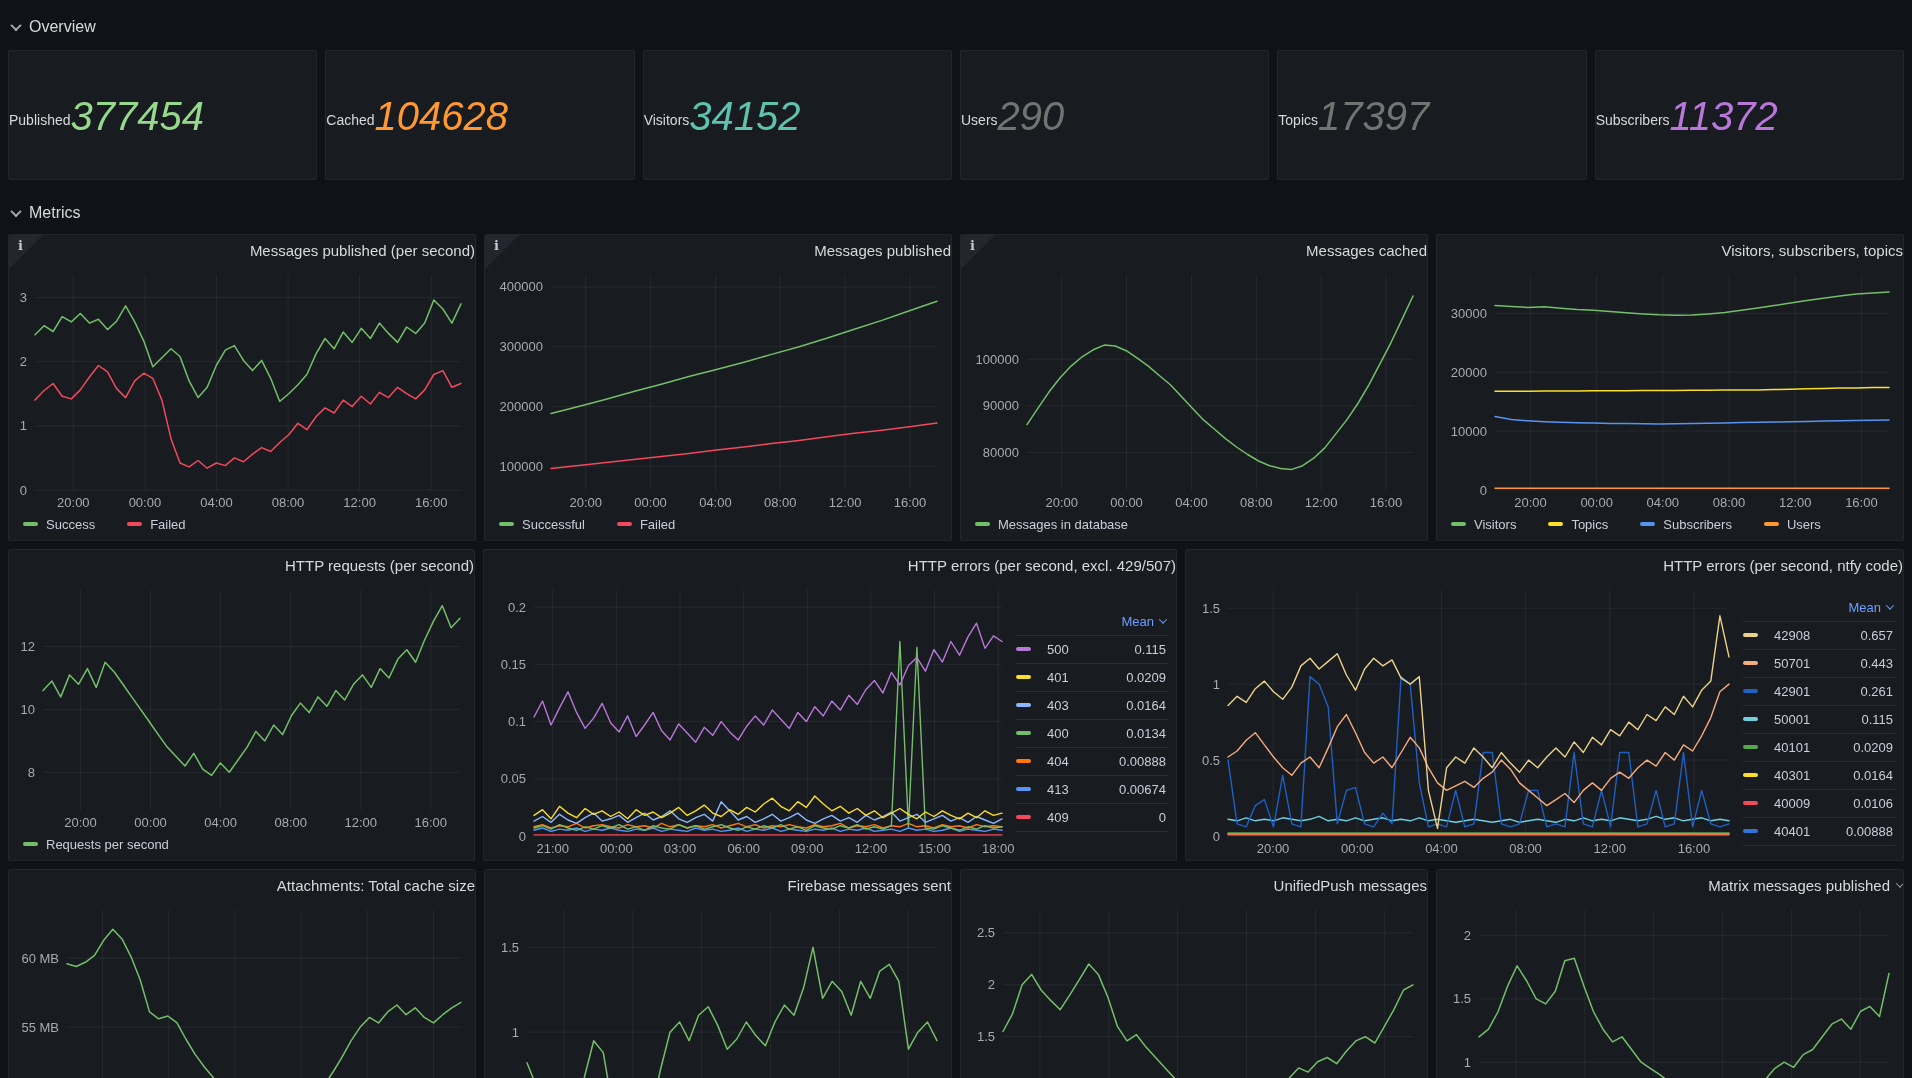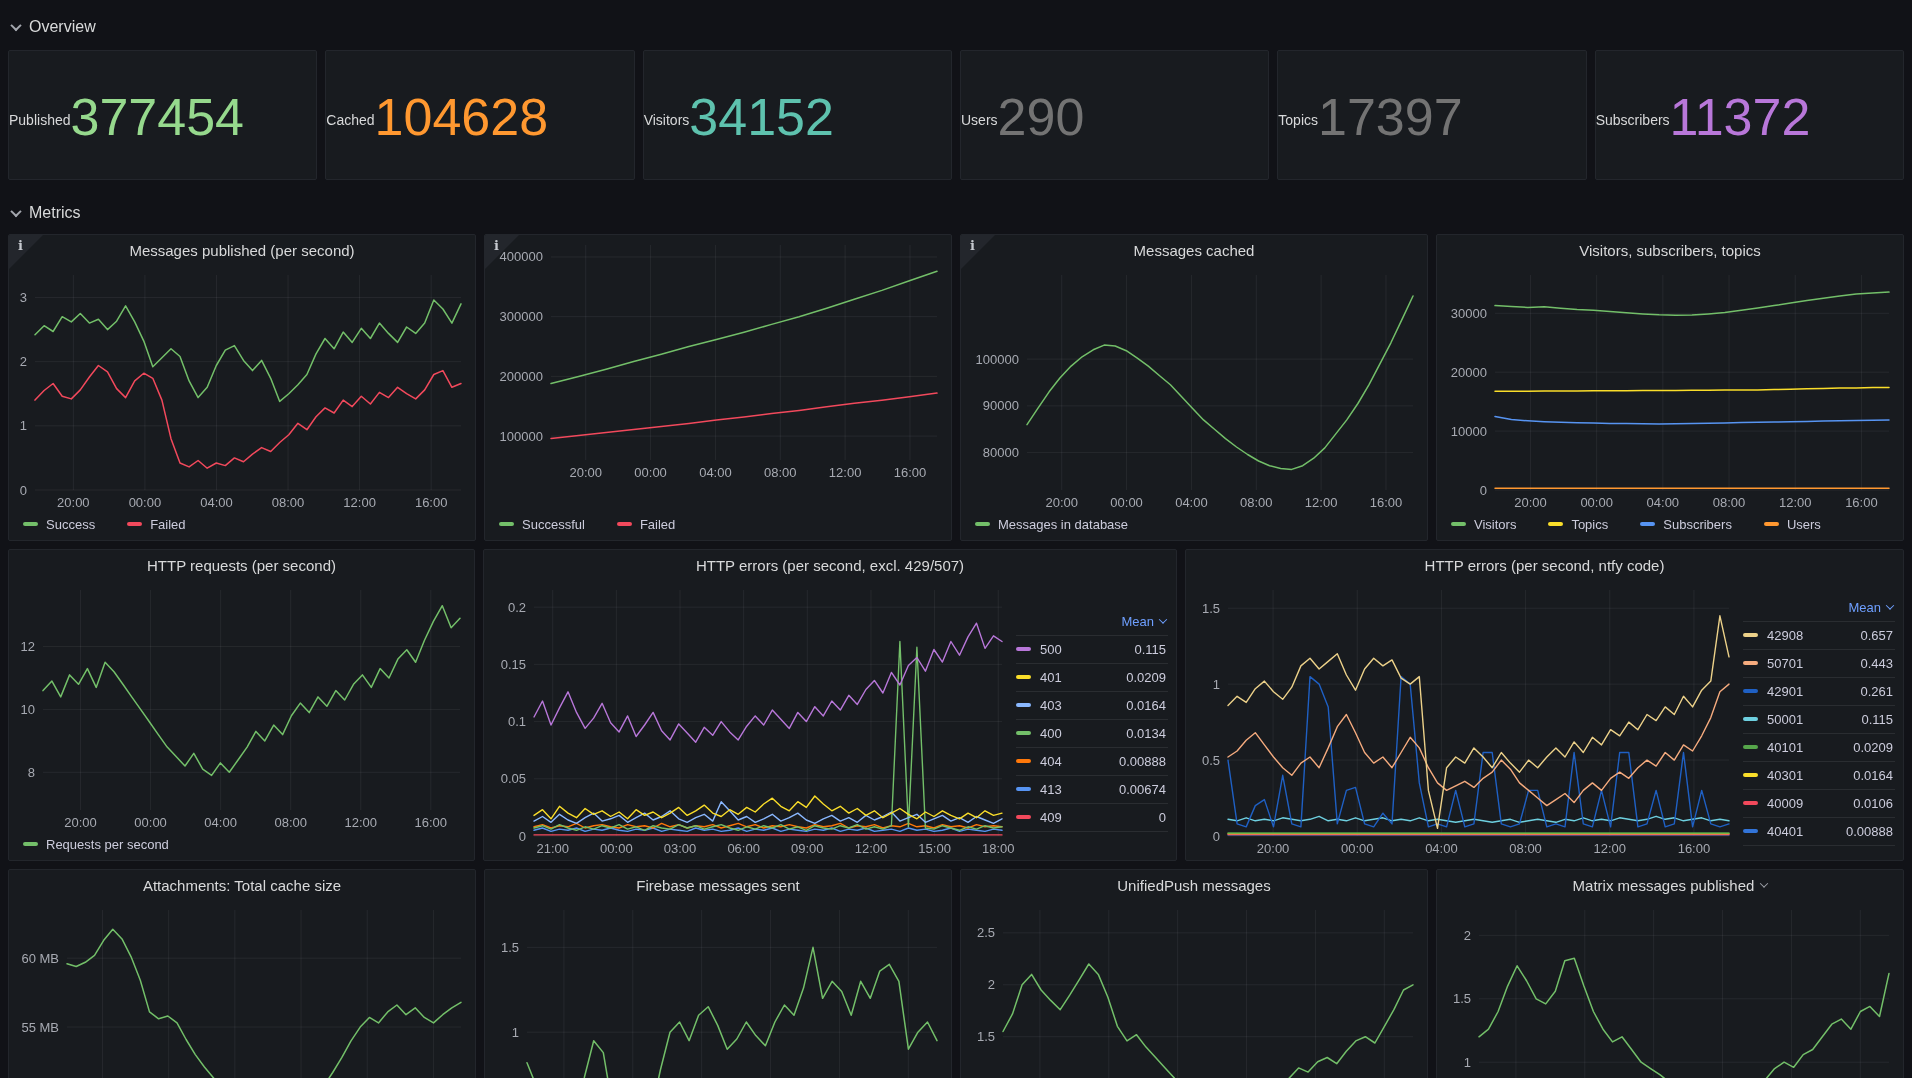--- a/index.html
+++ b/index.html
@@ -12,7 +12,7 @@
   .stats-row{display:grid;grid-template-columns:repeat(6,1fr);gap:8px;height:130px;}
   .stat-panel{background:#181B1F;border:1px solid #23262C;border-radius:2px;display:flex;flex-direction:row;align-items:center;padding-top:9px;}
   .stat-label{font-size:14px;color:#D8D9DA;font-weight:500;}
-  .stat-value{flex:1;display:flex;align-items:center;margin-top:-6px;font-size:52px;font-weight:500;}
+  .stat-value{flex:1;display:flex;align-items:center;margin-top:-6px;font-size:40px;font-weight:500;font-style:italic;}
   .row{display:grid;gap:8px;margin-top:8px;}
   .row1,.row3{grid-template-columns:repeat(4,1fr);height:307px;}
   .row2{grid-template-columns:467fr 694fr 719fr;height:312px;}

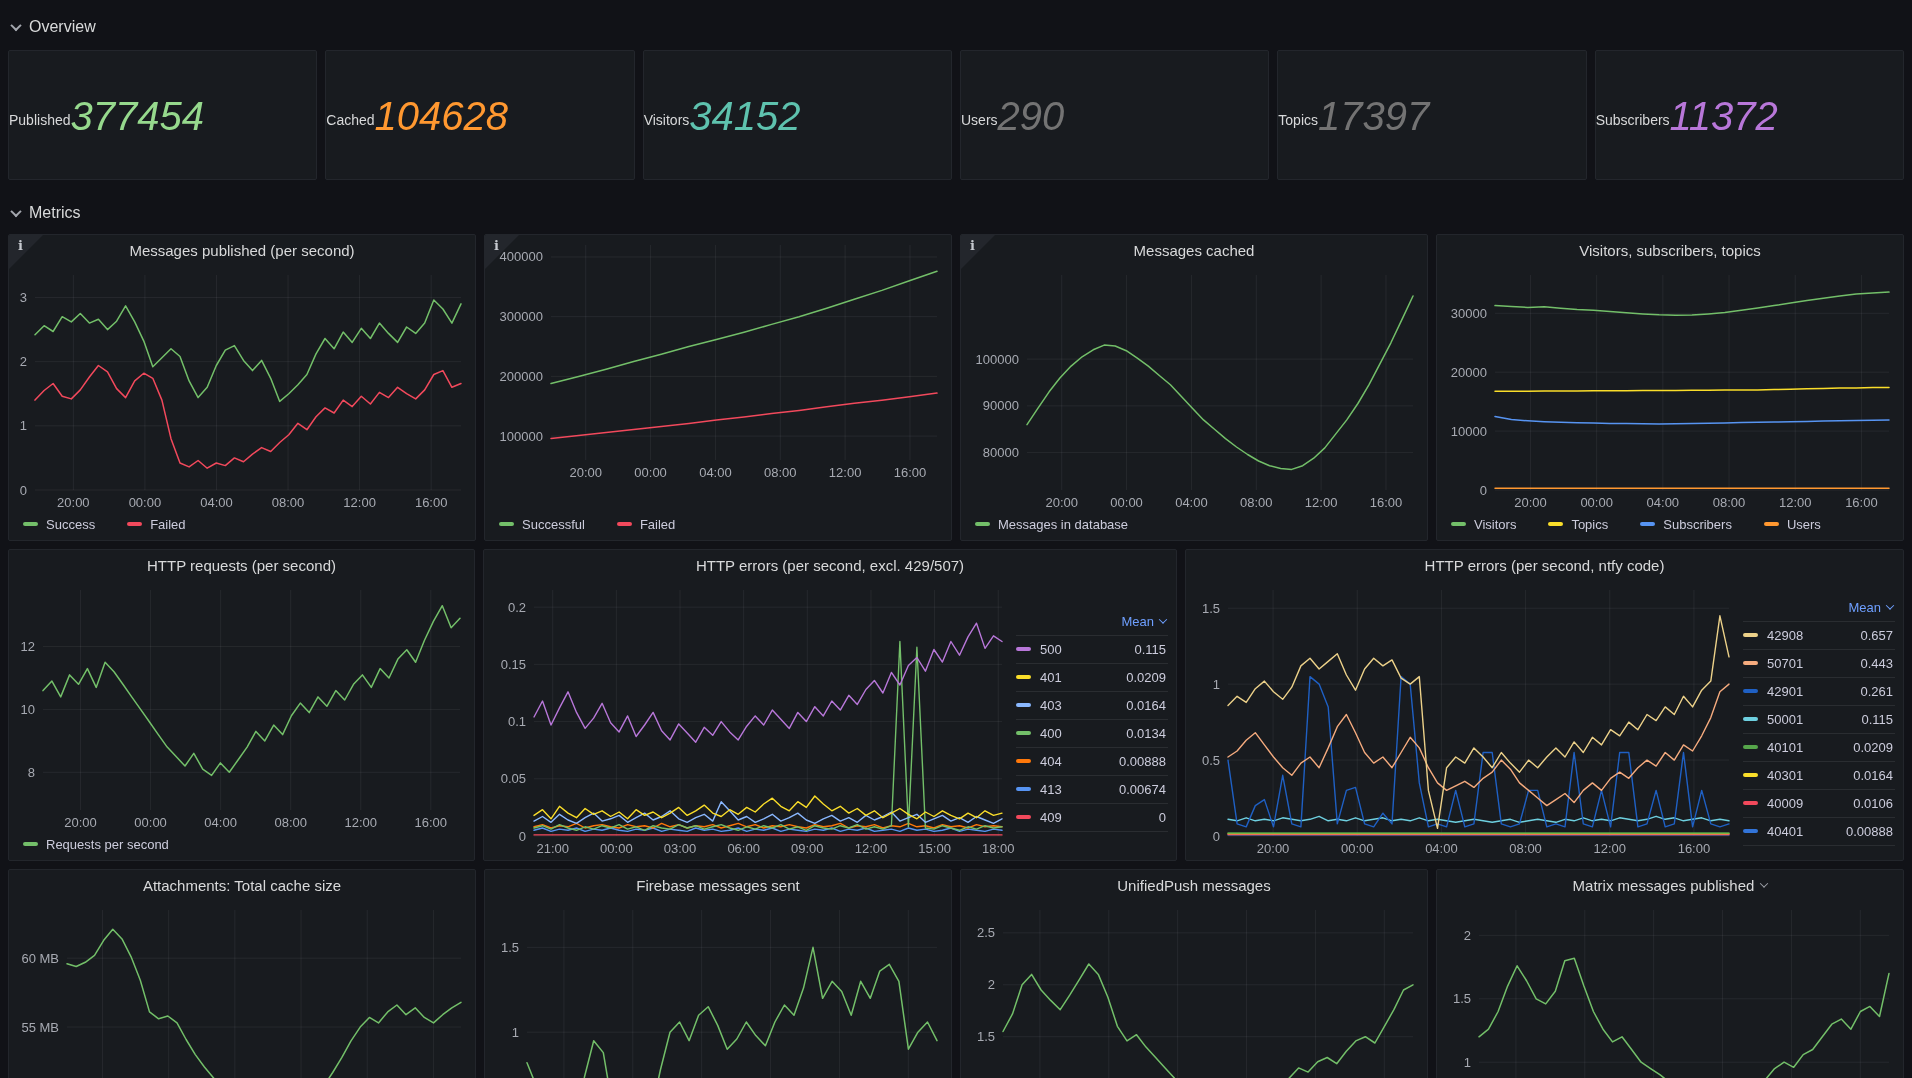--- a/index.html
+++ b/index.html
@@ -17,7 +17,7 @@
   .row1,.row3{grid-template-columns:repeat(4,1fr);height:307px;}
   .row2{grid-template-columns:467fr 694fr 719fr;height:312px;}
   .panel{position:relative;background:#181B1F;border:1px solid #23262C;border-radius:2px;display:flex;flex-direction:column;overflow:hidden;}
-  .panel-title{flex:none;height:30px;display:flex;align-items:center;justify-content:center;gap:7px;font-size:15px;font-weight:500;color:#D8D9DA;cursor:pointer;}
+  .panel-title{flex:none;height:30px;display:flex;align-items:center;justify-content:flex-end;gap:7px;font-size:15px;font-weight:500;color:#D8D9DA;cursor:pointer;}
   .panel-content{flex:1;display:flex;min-height:0;}
   .chart-col{flex:1;display:flex;flex-direction:column;min-width:0;}
   .chart-body{flex:1;min-height:0;position:relative;overflow:hidden;}

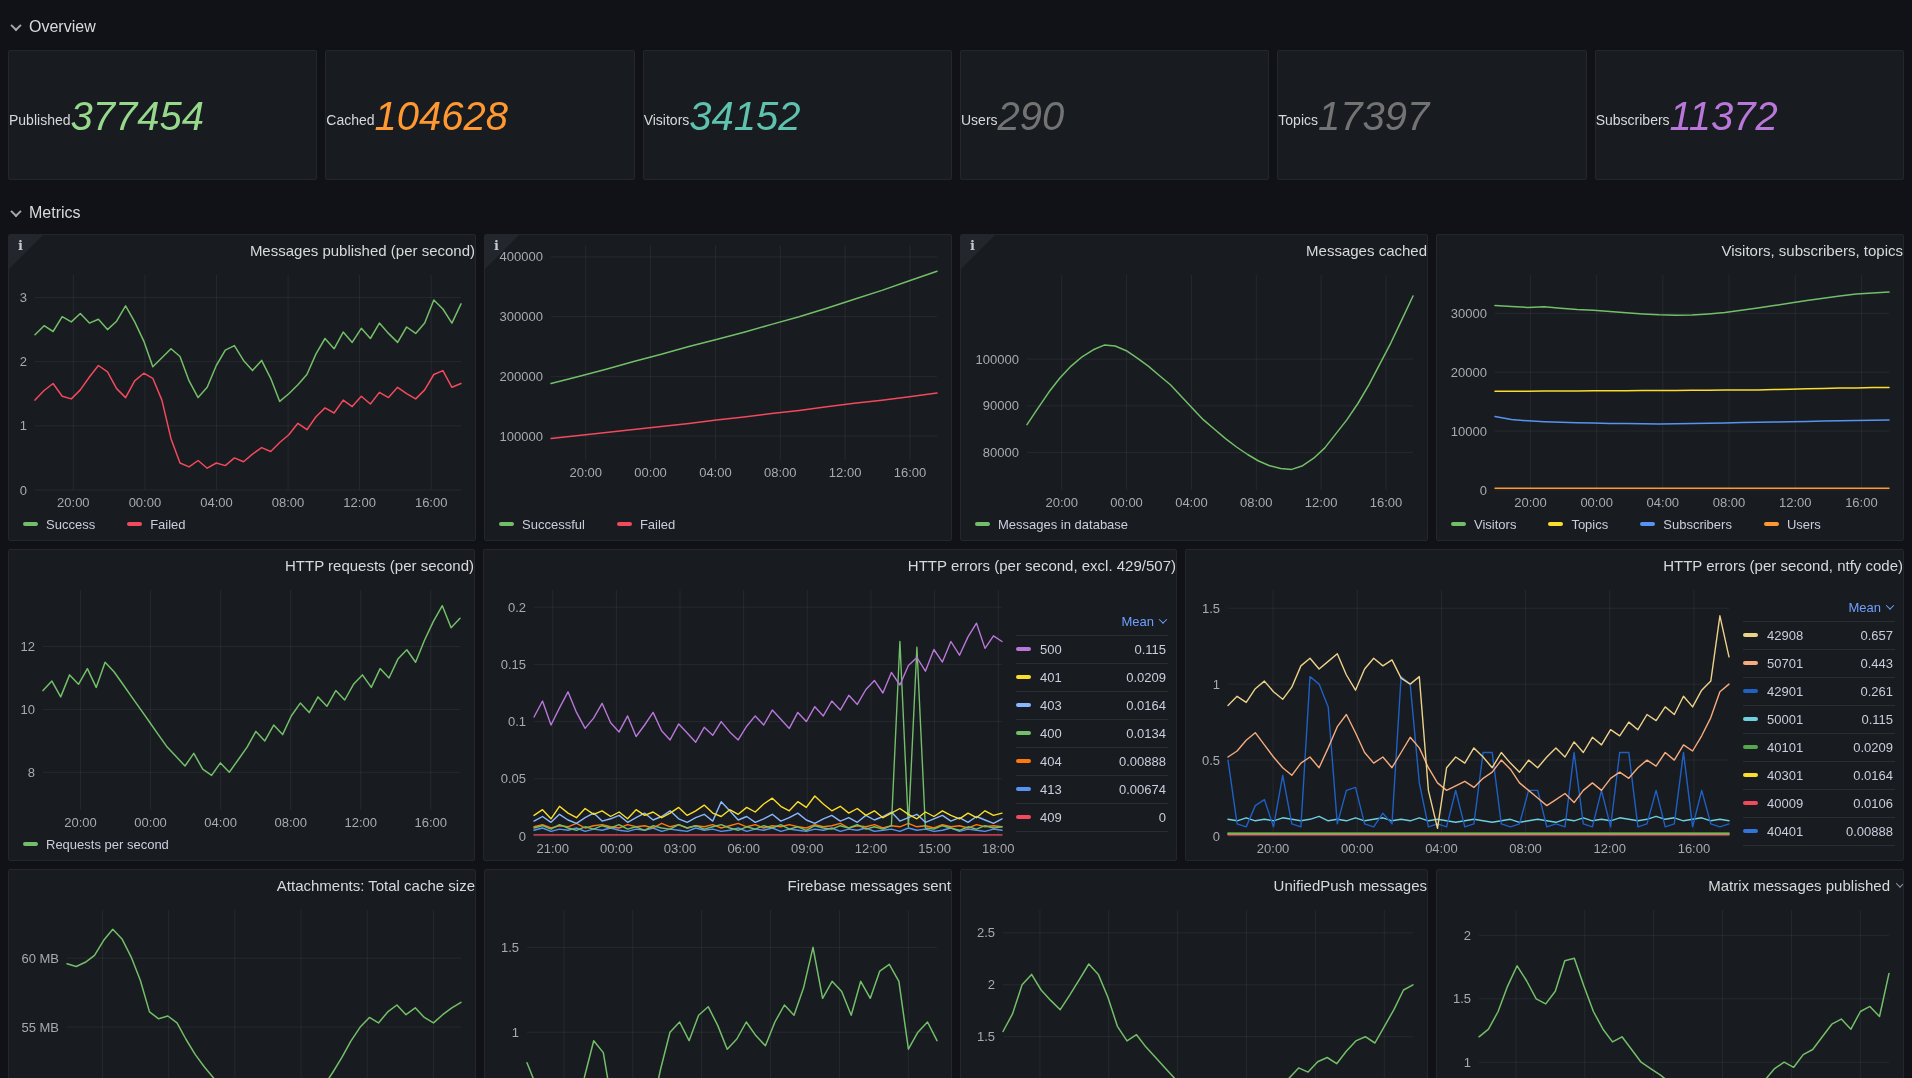--- a/index.html
+++ b/index.html
@@ -128,6 +128,9 @@
       <div class="corner-i">i</div>
     </div>
   <div class="panel">
+    <div class="panel-title">
+        <span>Messages published</span>
+      </div>
     <div class="panel-content">
         <div class="chart-col">
           <div class="chart-body"><svg width="466" height="249" viewBox="0 0 466 249">

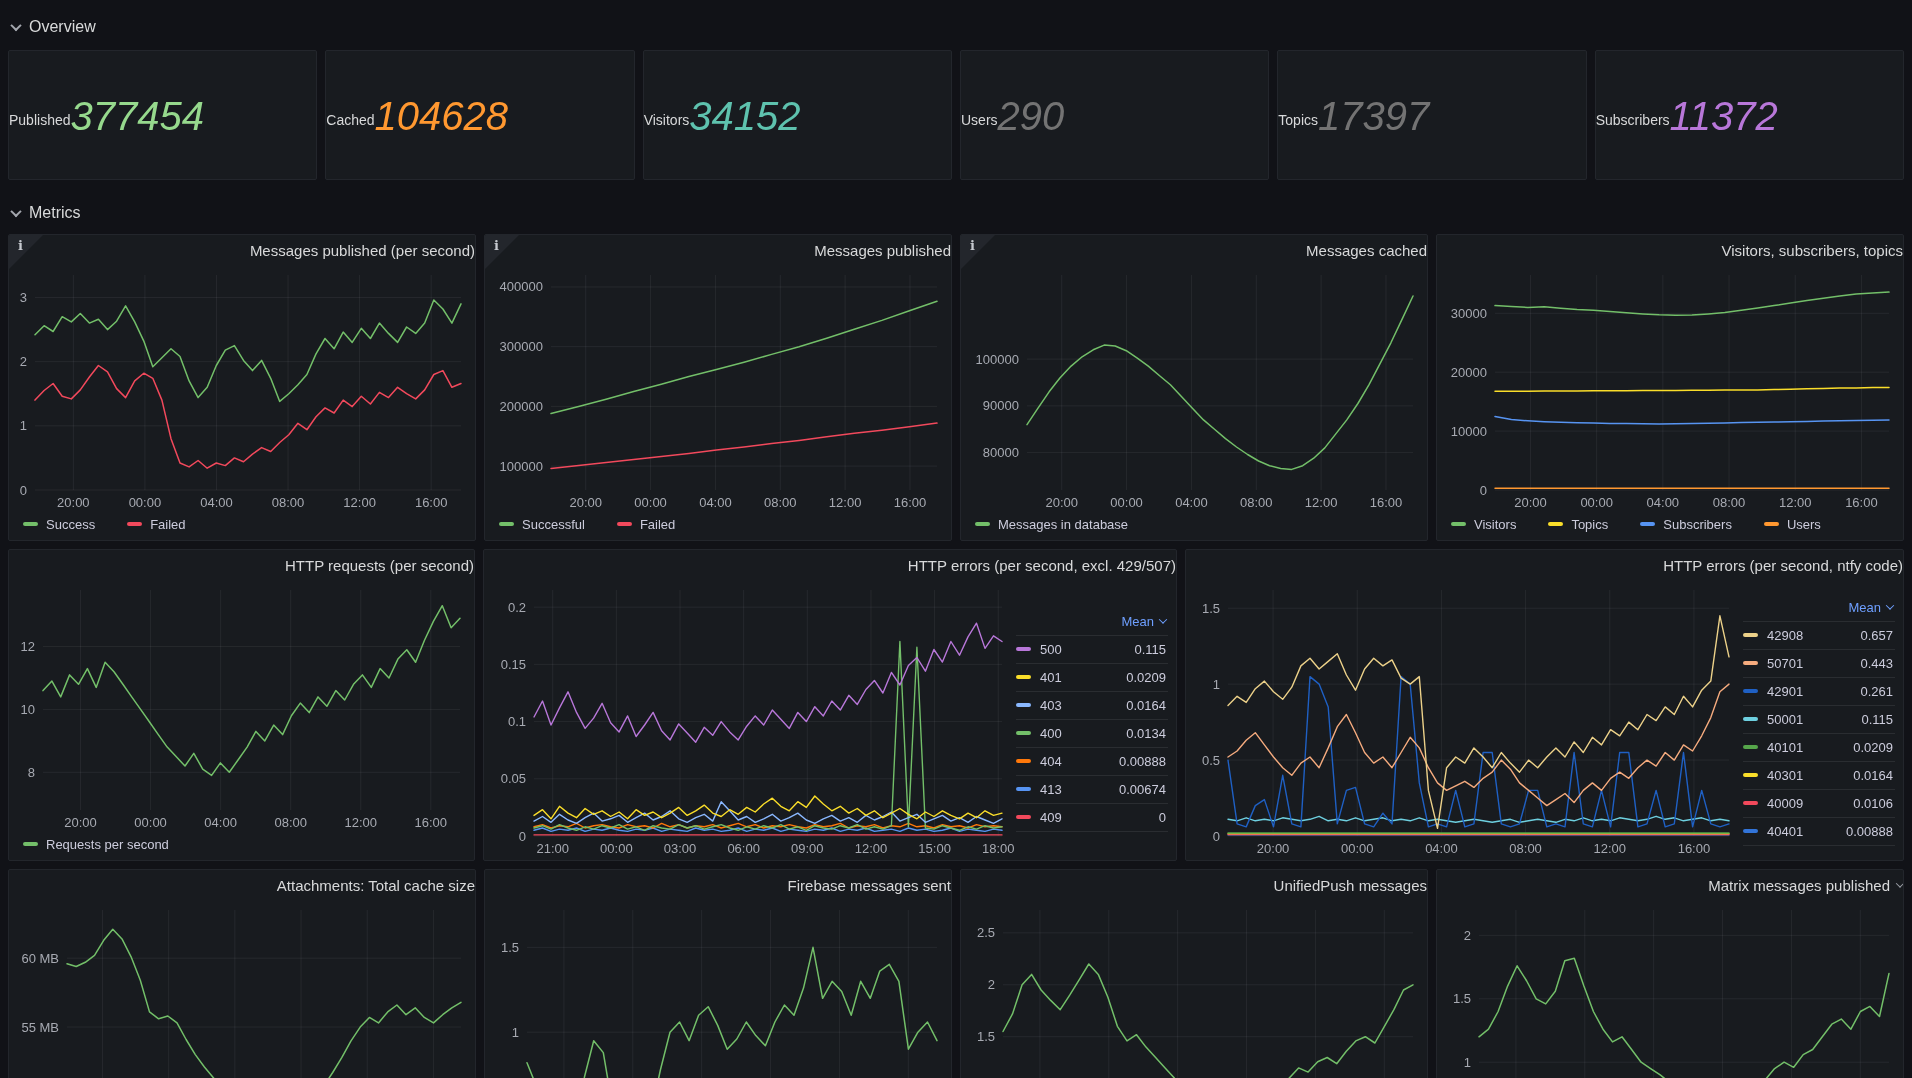--- a/index.html
+++ b/index.html
@@ -26,7 +26,7 @@
   .swatch{display:inline-block;width:15px;height:4px;border-radius:2px;margin-right:8px;}
   .legend-table{flex:none;width:152px;align-self:center;margin-right:8px;font-size:13px;color:#CCCCDC;border-bottom:1px solid rgba(204,204,220,0.10);}
   .lt-head{display:flex;align-items:center;justify-content:flex-end;height:26px;color:#6E9FFF;font-weight:500;cursor:pointer;padding-right:2px;}
-  .lt-row{display:flex;align-items:center;height:28px;gap:9px;border-top:1px solid rgba(204,204,220,0.10);cursor:pointer;}
+  .lt-row{display:flex;align-items:center;height:28px;gap:16px;border-top:1px solid rgba(204,204,220,0.10);cursor:pointer;}
   .lt-row .swatch{margin-right:0;}
   .lt-val{margin-left:auto;padding-right:2px;}
   .chev{display:inline-block;width:6px;height:6px;border-left:1.6px solid currentColor;border-bottom:1.6px solid currentColor;transform:rotate(-45deg) translate(1px,-1px);}

